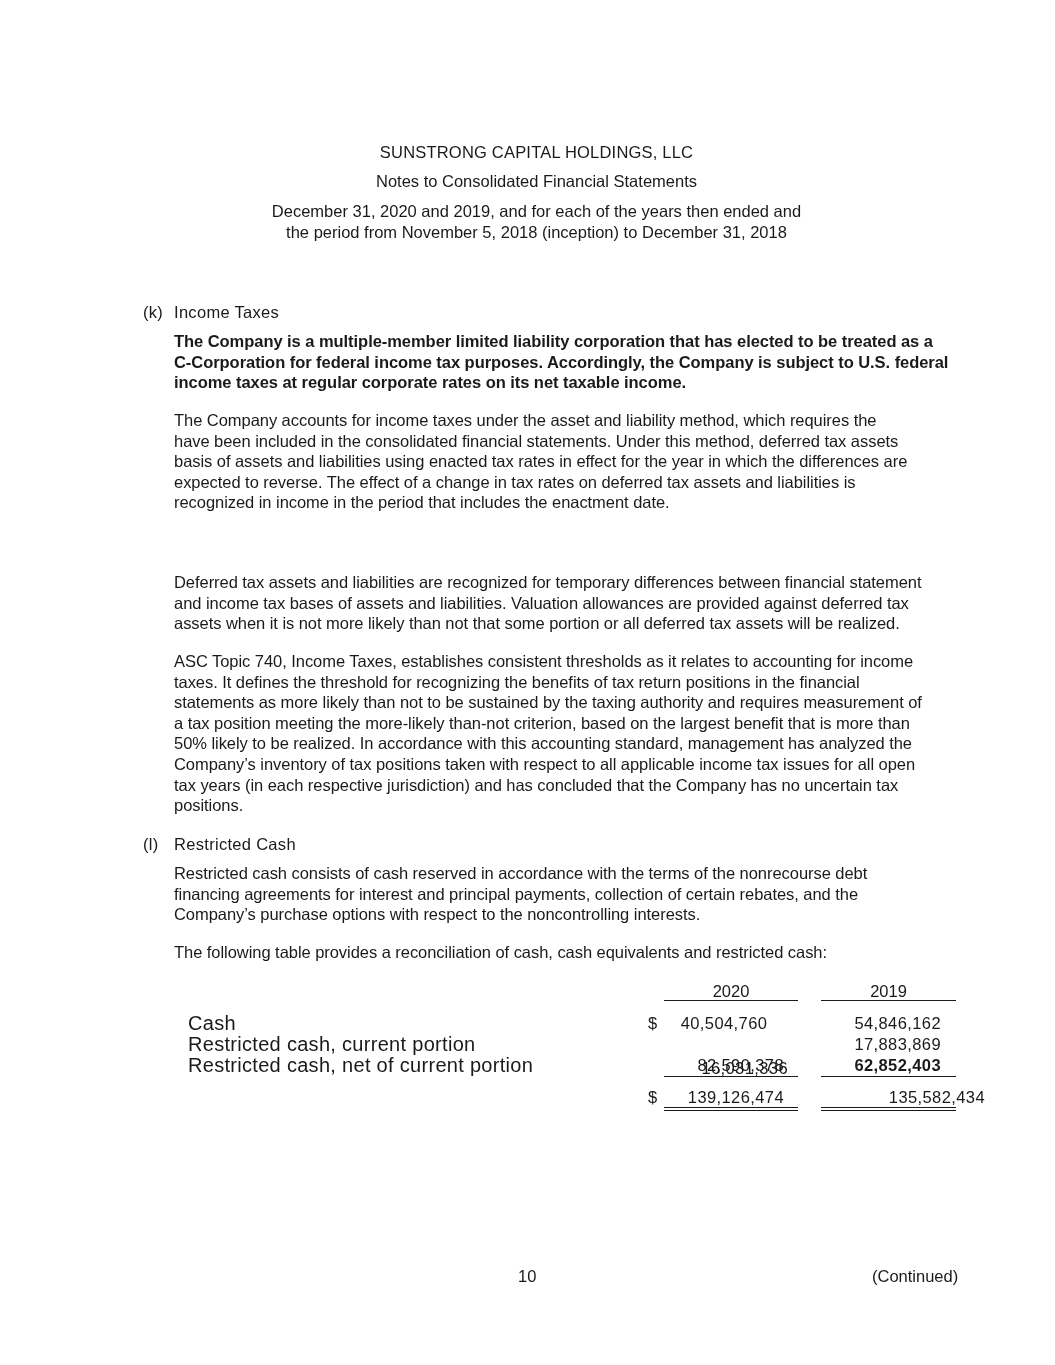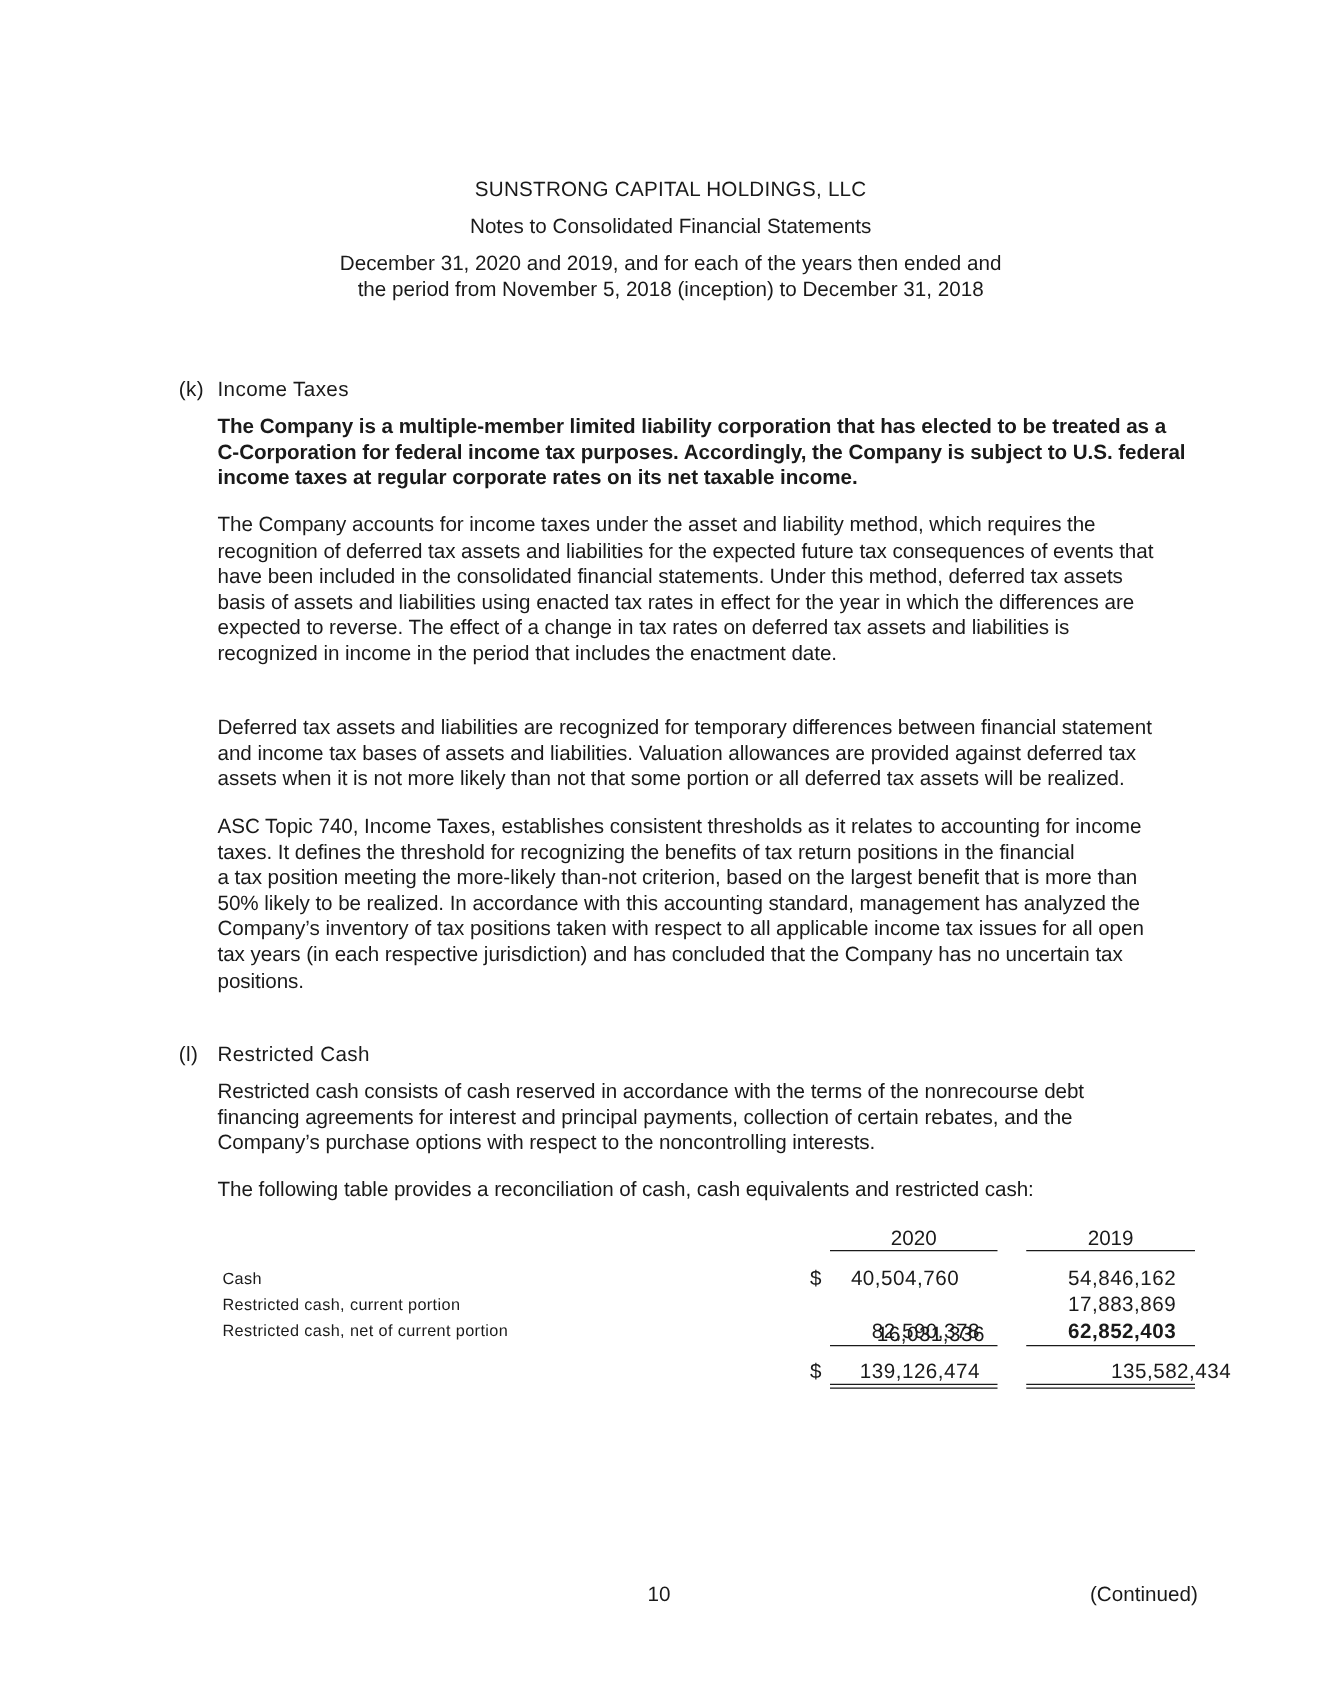--- a/index.html
+++ b/index.html
@@ -137,7 +137,6 @@
 
   <div class="para" style="top:410px;">
     <span class="ln">The Company accounts for income taxes under the asset and liability method, which requires the</span>
-    <span class="ln">recognition of deferred tax assets and liabilities for the expected future tax consequences of events that</span>
     <span class="ln">have been included in the consolidated financial statements. Under this method, deferred tax assets</span>
     <span class="ln">basis of assets and liabilities using enacted tax rates in effect for the year in which the differences are</span>
     <span class="ln">expected to reverse. The effect of a change in tax rates on deferred tax assets and liabilities is</span>

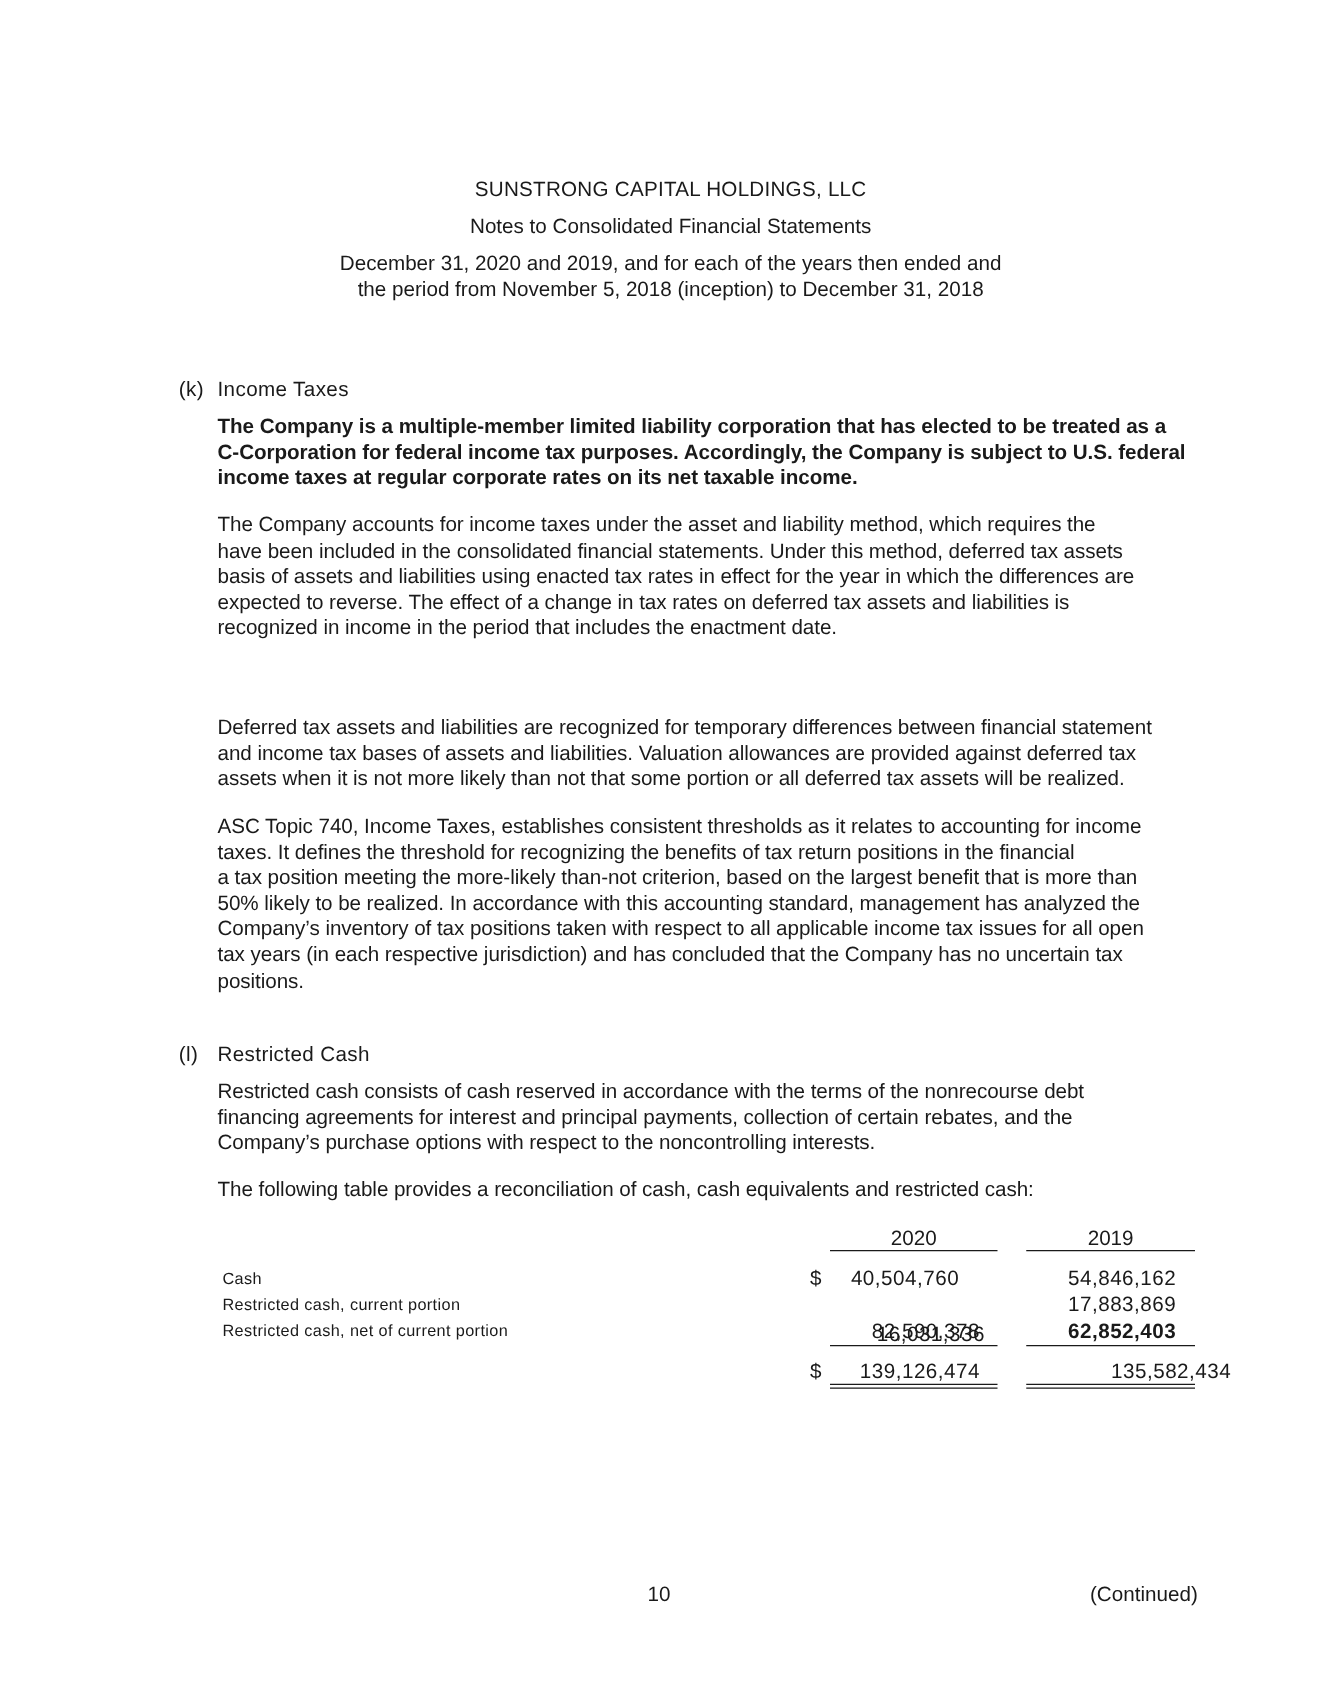--- a/index.html
+++ b/index.html
@@ -152,6 +152,7 @@
   <div class="para" style="top:651px;">
     <span class="ln">ASC Topic 740, Income Taxes, establishes consistent thresholds as it relates to accounting for income</span>
     <span class="ln">taxes. It defines the threshold for recognizing the benefits of tax return positions in the financial</span>
+    <span class="ln">statements as more likely than not to be sustained by the taxing authority and requires measurement of</span>
     <span class="ln">a tax position meeting the more-likely than-not criterion, based on the largest benefit that is more than</span>
     <span class="ln">50% likely to be realized. In accordance with this accounting standard, management has analyzed the</span>
     <span class="ln">Company’s inventory of tax positions taken with respect to all applicable income tax issues for all open</span>

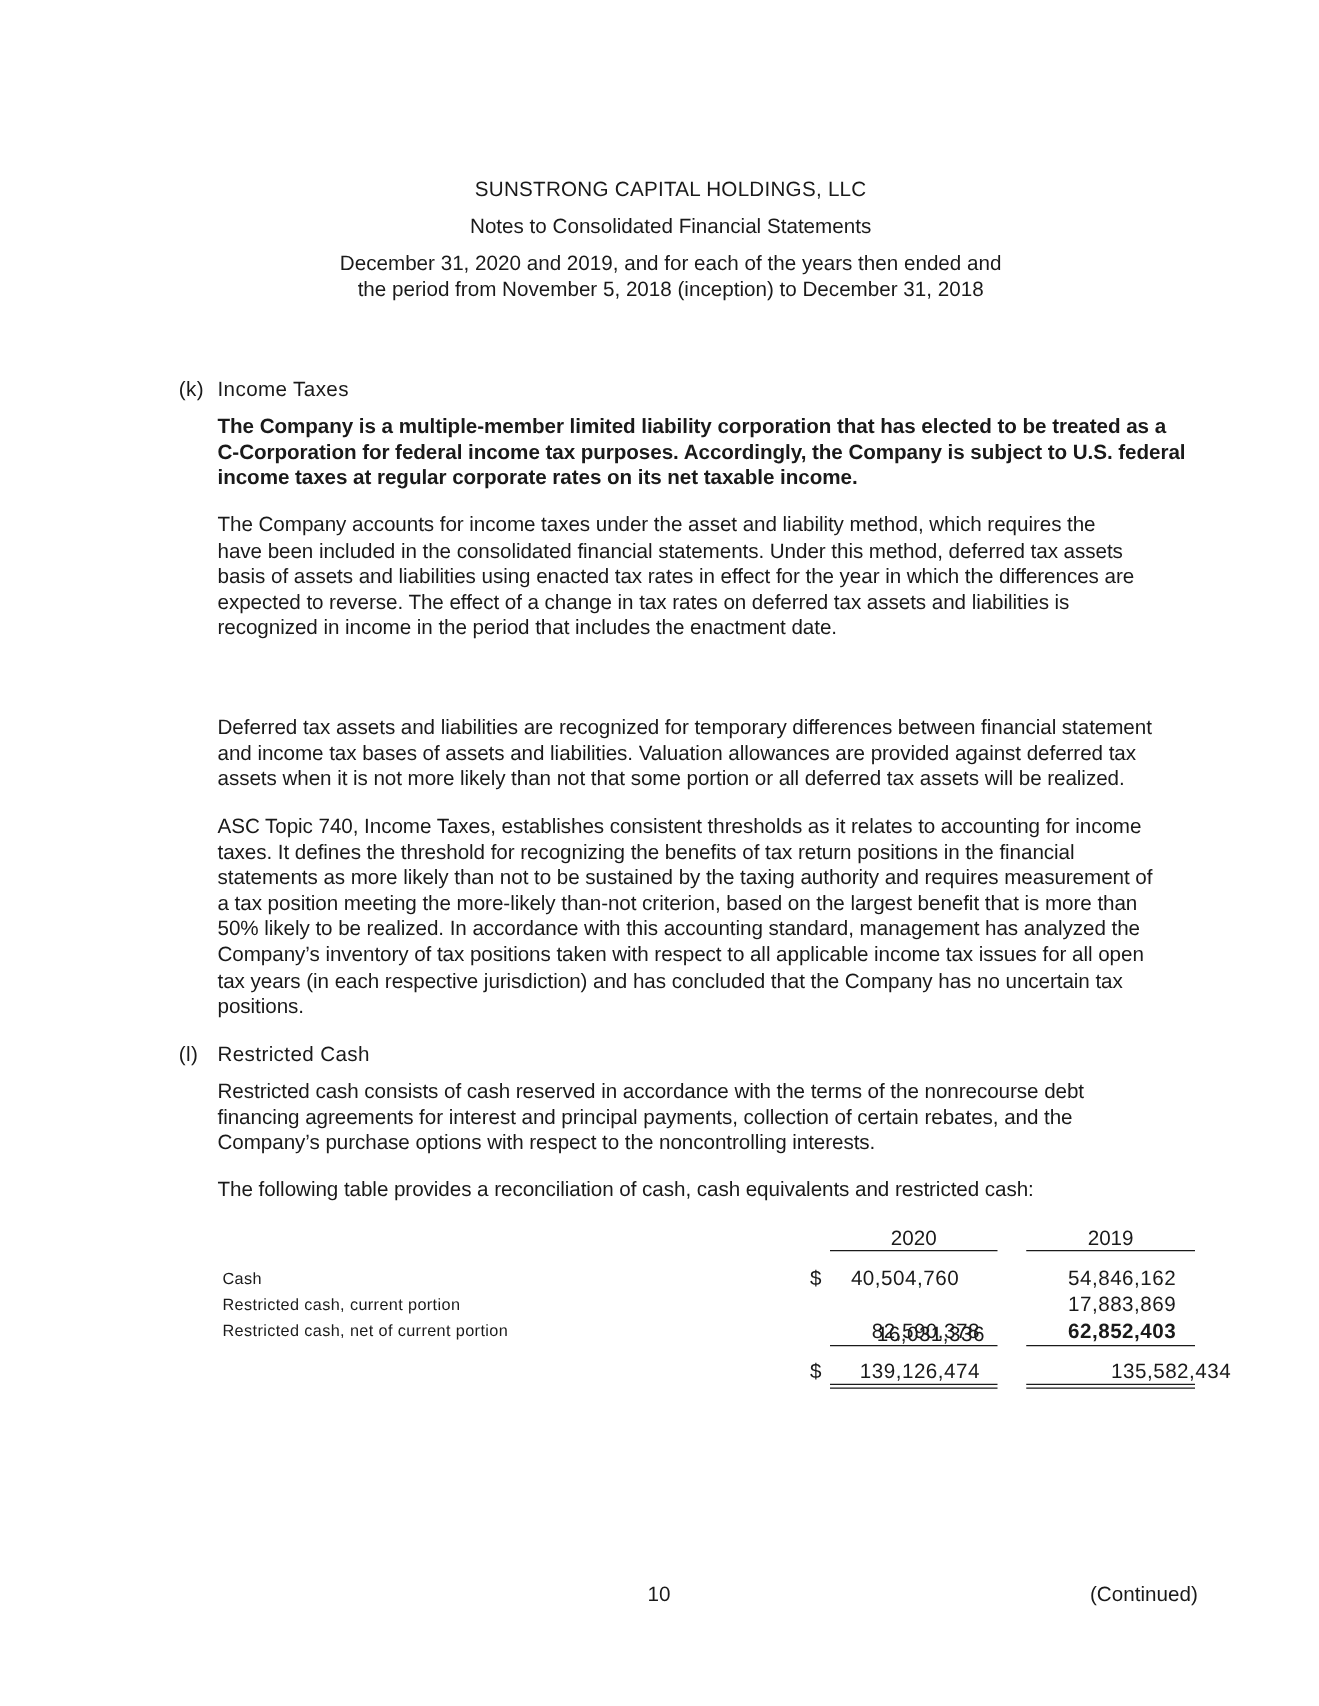--- a/index.html
+++ b/index.html
@@ -80,8 +80,8 @@
     }
     .row-label {
       position: absolute;
-      left: 178px;
-      font-size: 13px;
+      left: 188px;
+      font-size: 20px;
       line-height: 20px;
       letter-spacing: 0.3px;
     }

